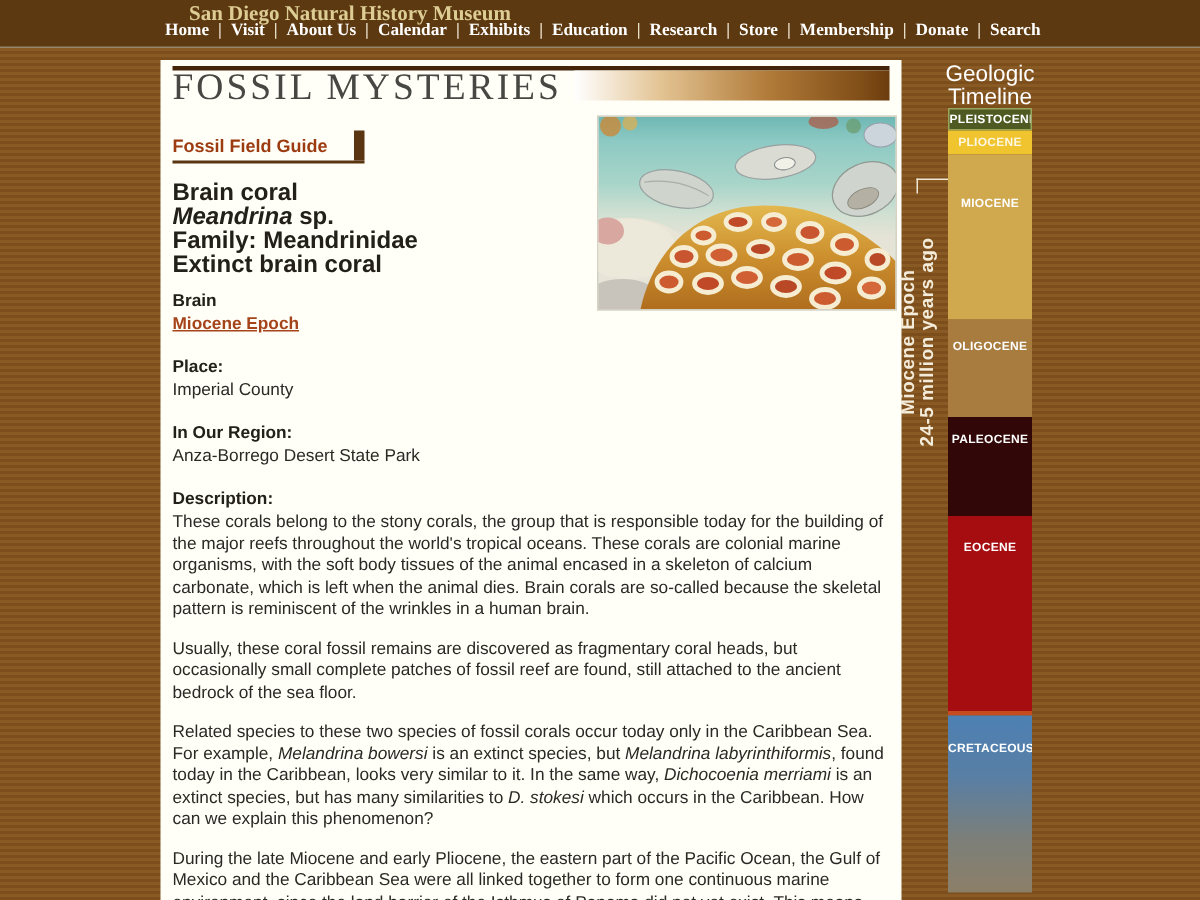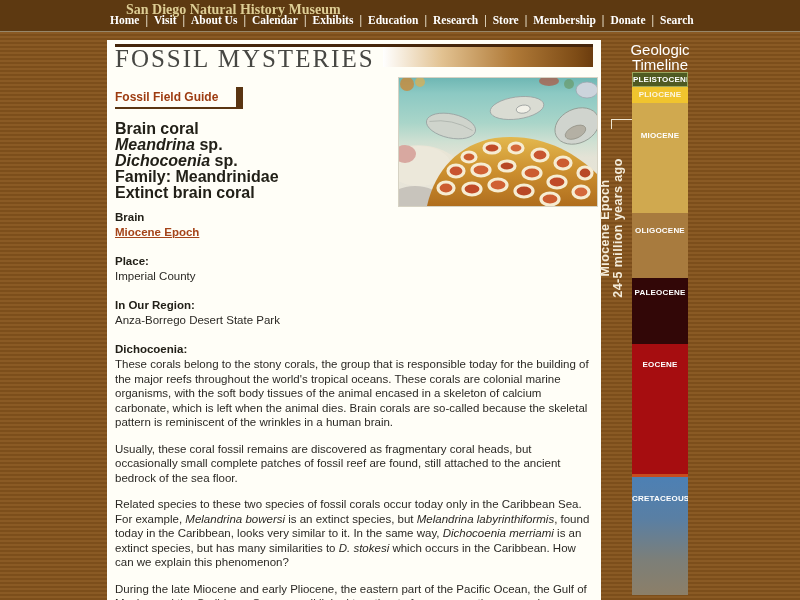--- a/index.html
+++ b/index.html
@@ -154,7 +154,6 @@
     <div class="spec-block">
         <div class="spec-line">Brain coral</div>
         <div class="spec-line"><i>Meandrina</i> sp.</div>
-        <div class="spec-line"><i>Dichocoenia</i> sp.</div>
         <div class="spec-line">Family: Meandrinidae</div>
         <div class="spec-line">Extinct brain coral</div>
       </div>

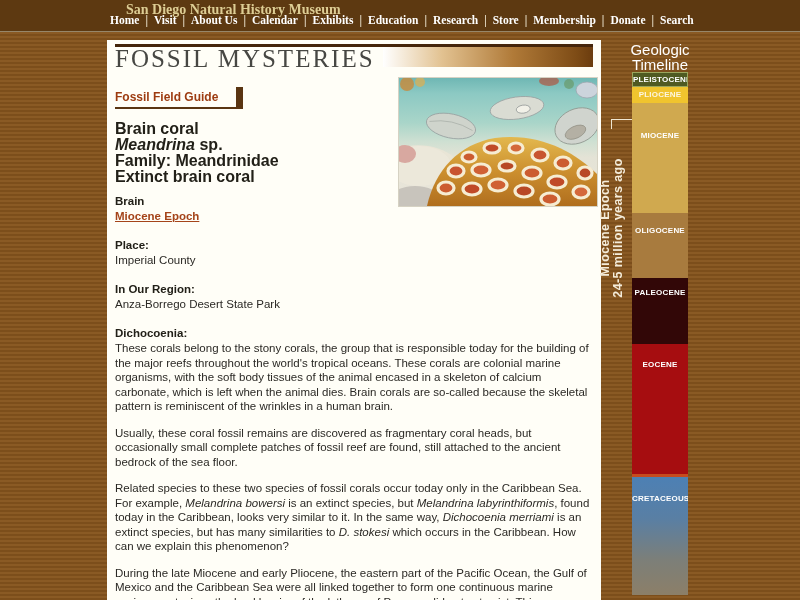--- a/index.html
+++ b/index.html
@@ -174,7 +174,7 @@
     </div>
 
     <div class="section">
-      <div class="section-label">Dichocoenia:</div>
+      <div class="section-label">Description:</div>
       <div>
           <div class="para">These corals belong to the stony corals, the group that is responsible today for the building of the major reefs throughout the world's tropical oceans. These corals are colonial marine organisms, with the soft body tissues of the animal encased in a skeleton of calcium carbonate, which is left when the animal dies. Brain corals are so-called because the skeletal pattern is reminiscent of the wrinkles in a human brain.</div>
           <div class="para">Usually, these coral fossil remains are discovered as fragmentary coral heads, but occasionally small complete patches of fossil reef are found, still attached to the ancient bedrock of the sea floor.</div>

